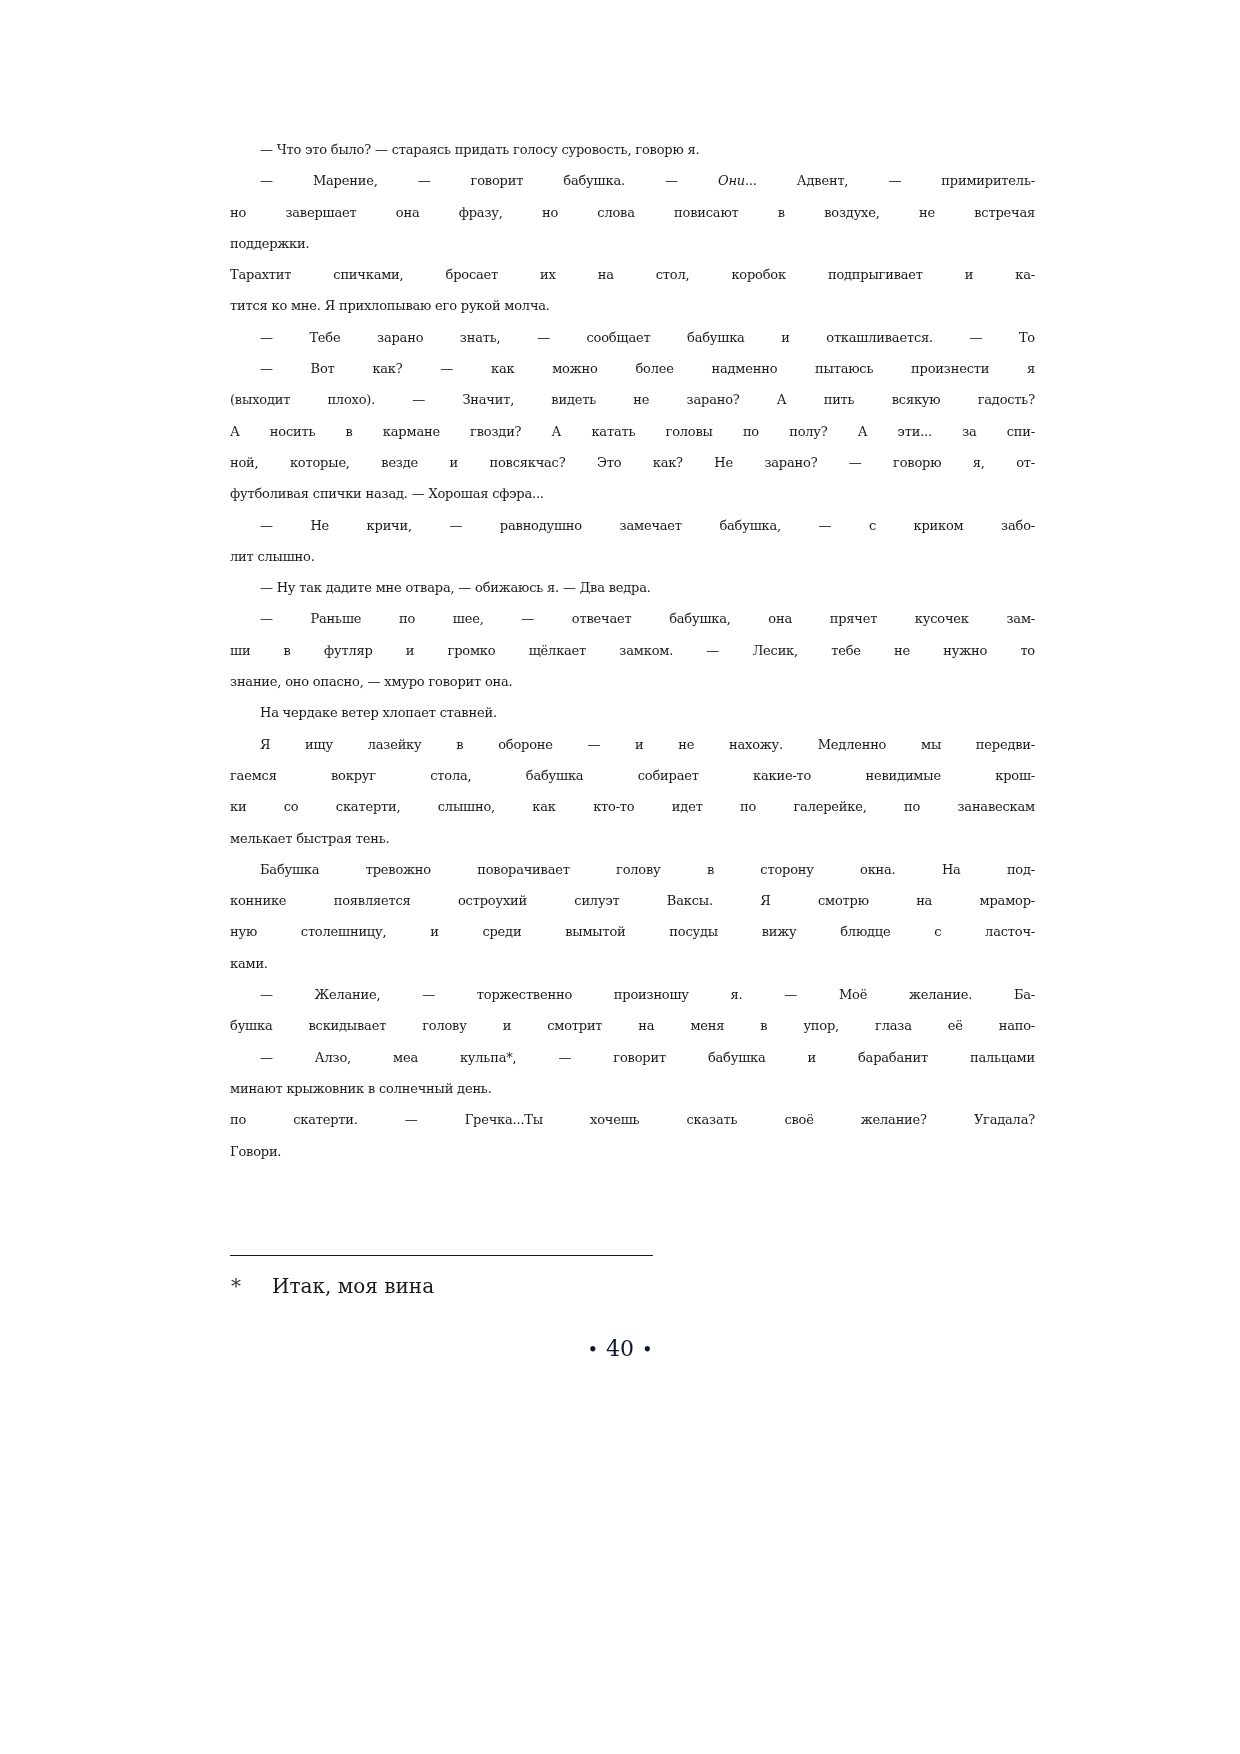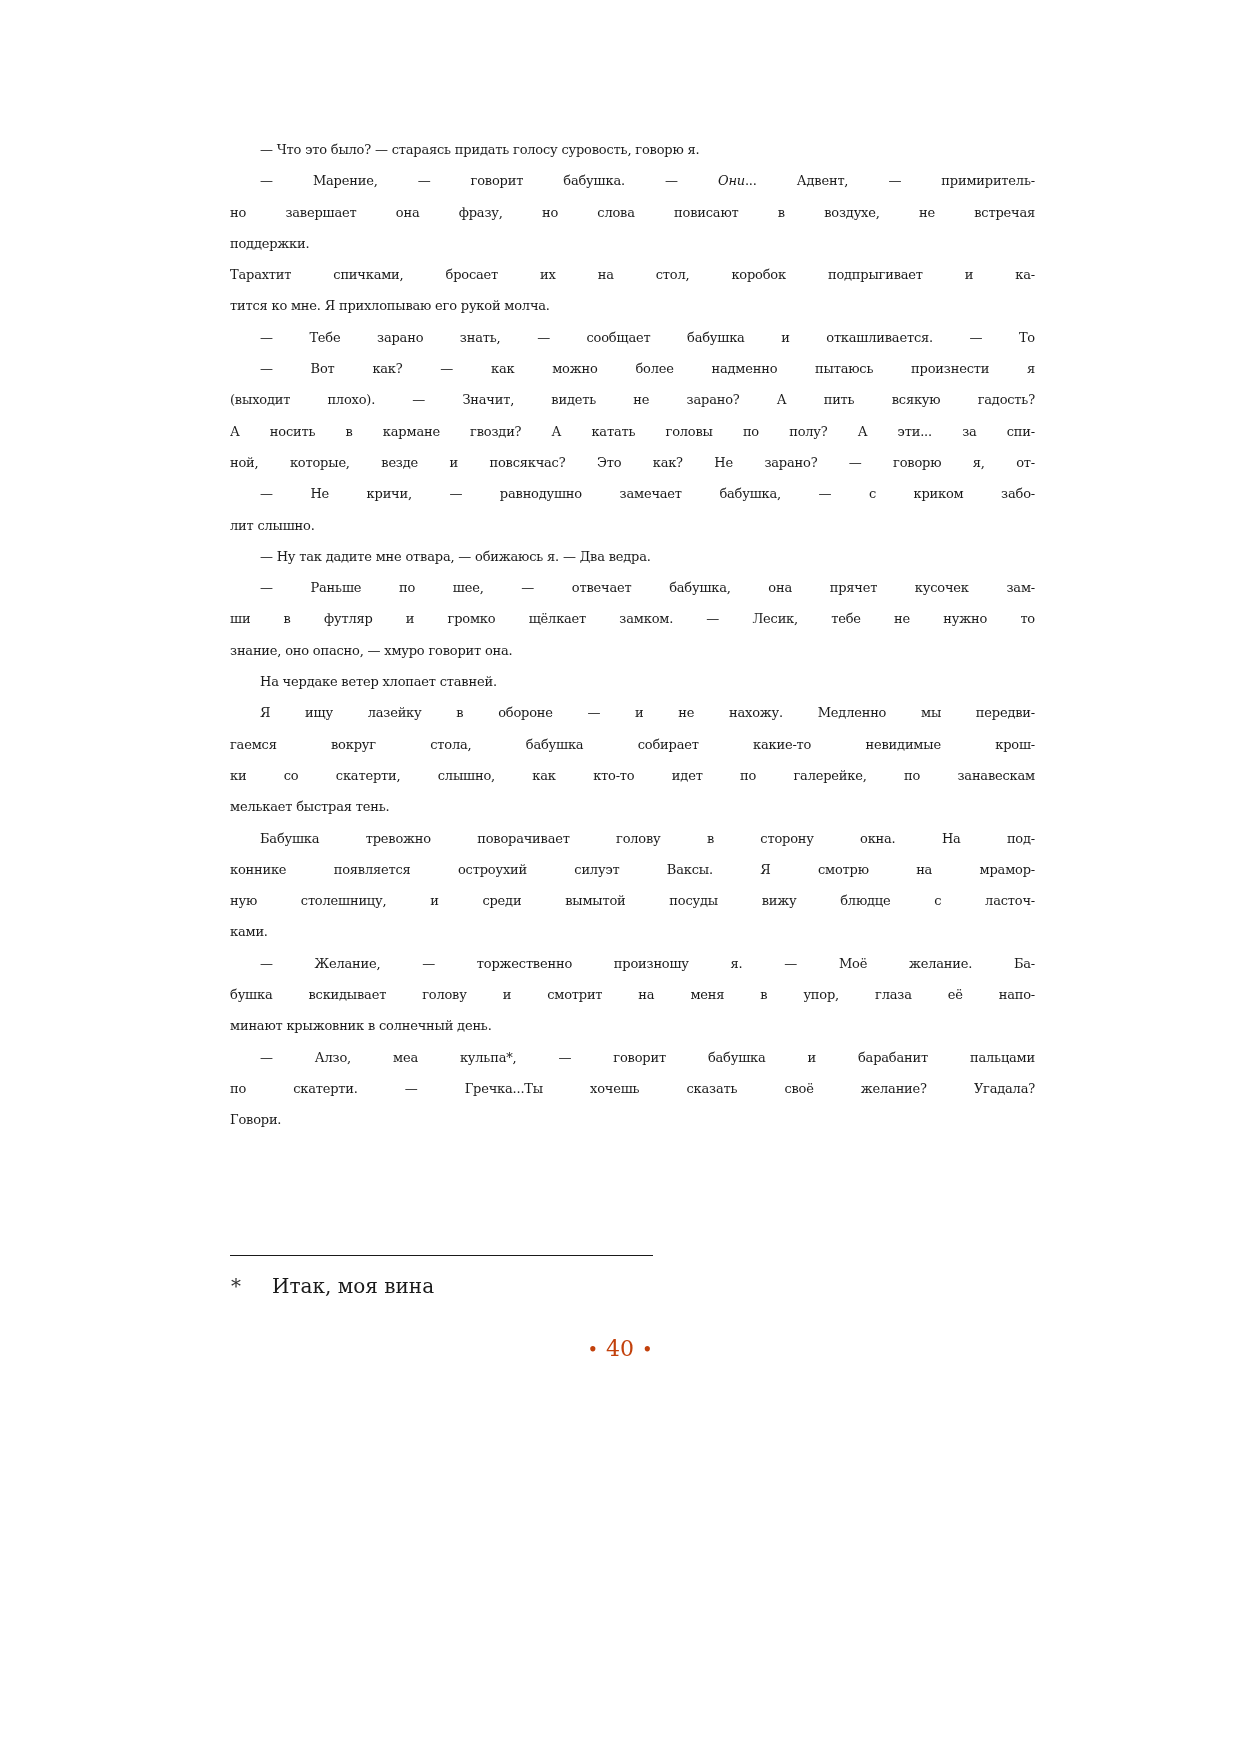--- a/index.html
+++ b/index.html
@@ -54,6 +54,7 @@
       <div class="line" style="white-space: normal;">(выходит плохо). — Значит, видеть не зарано? А пить всякую гадость?</div>
       <div class="line" style="white-space: normal;">А носить в кармане гвозди? А катать головы по полу? А эти... за спи-</div>
       <div class="line" style="white-space: normal;">ной, которые, везде и повсякчас? Это как? Не зарано? — говорю я, от-</div>
+      <div class="line last">футболивая спички назад. — Хорошая сфэра...</div>
       <div class="line indent" style="white-space: normal;">— Не кричи, — равнодушно замечает бабушка, — с криком забо-</div>
       <div class="line last">лит слышно.</div>
       <div class="line indent last">— Ну так дадите мне отвара, — обижаюсь я. — Два ведра.</div>

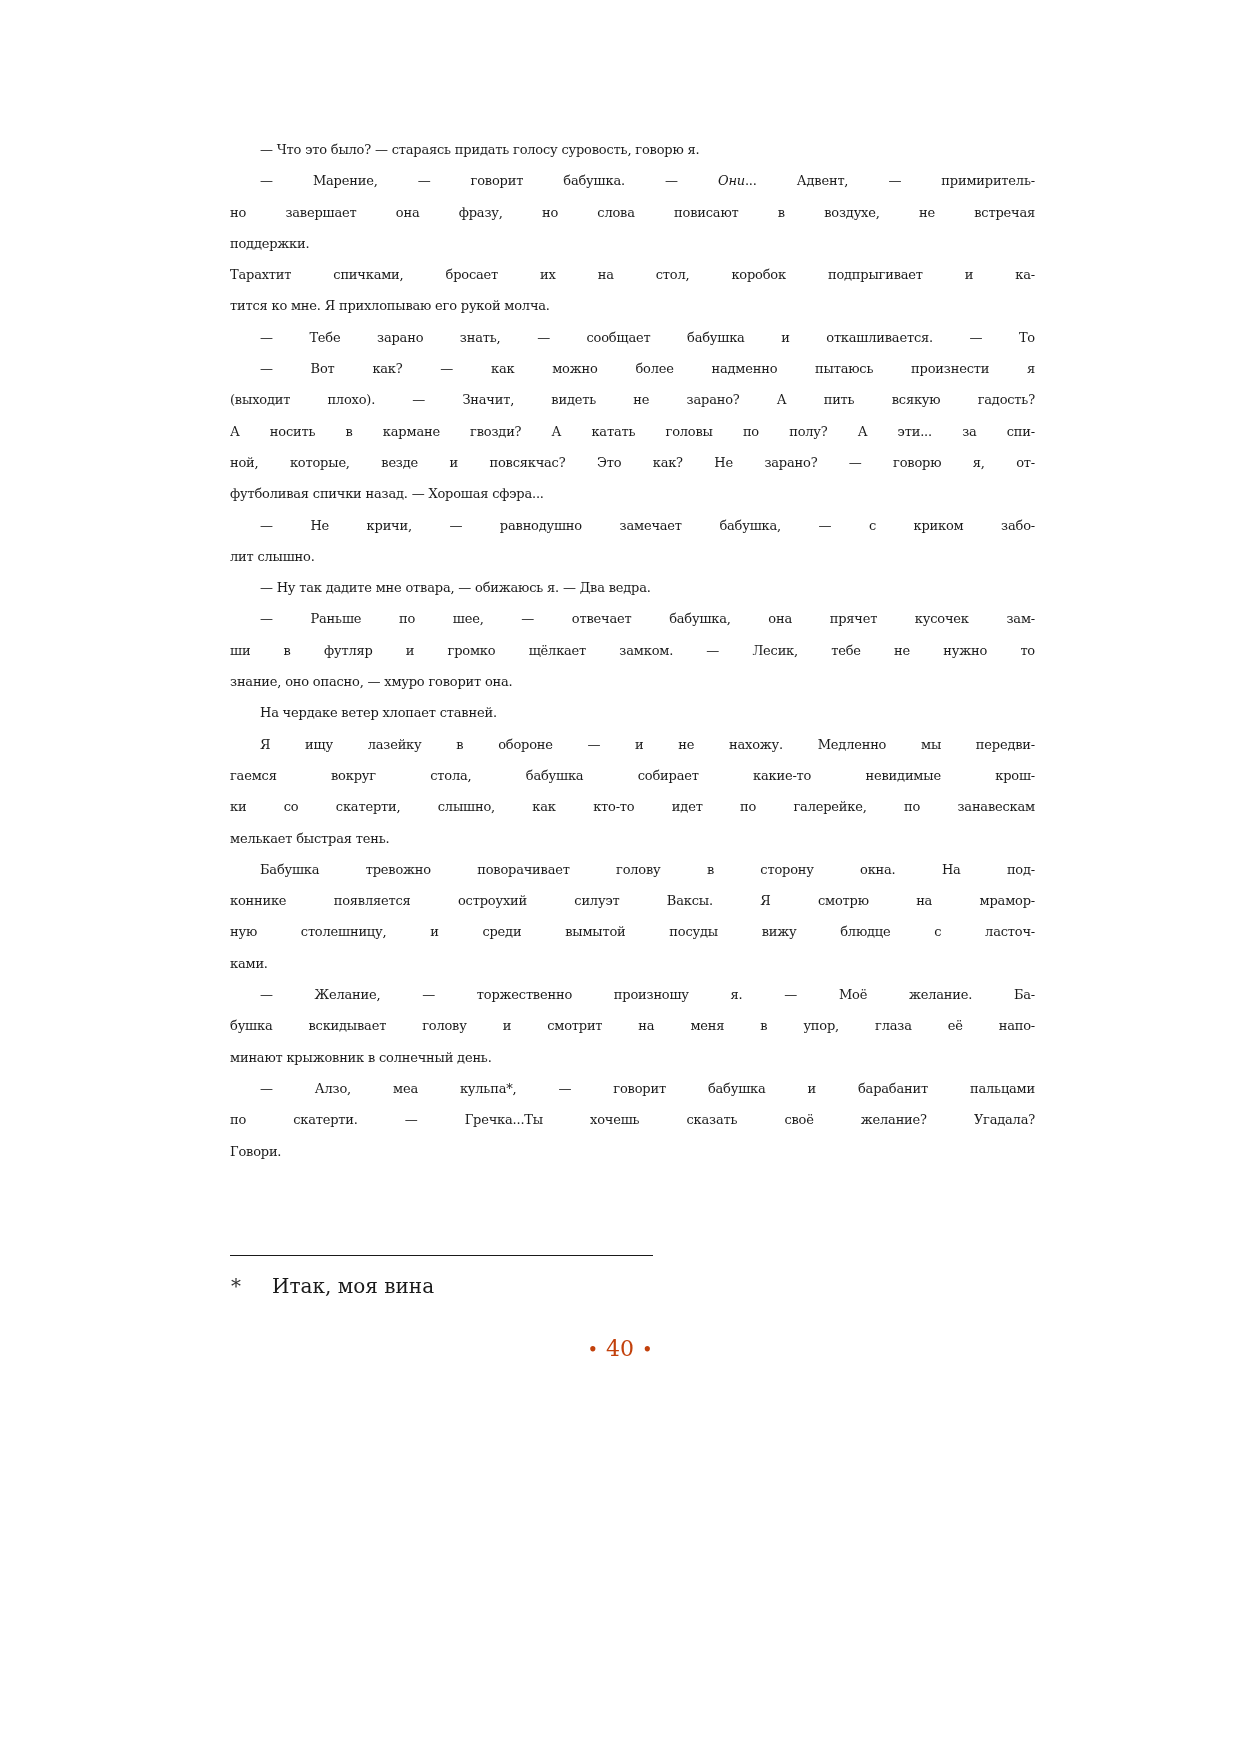--- a/index.html
+++ b/index.html
@@ -72,8 +72,8 @@
       <div class="line last">ками.</div>
       <div class="line indent" style="white-space: normal;">— Желание, — торжественно произношу я. — Моё желание. Ба-</div>
       <div class="line" style="white-space: normal;">бушка вскидывает голову и смотрит на меня в упор, глаза её напо-</div>
+      <div class="line indent" style="white-space: normal;">— Алзо, меа кульпа*, — говорит бабушка и барабанит пальцами</div>
       <div class="line last">минают крыжовник в солнечный день.</div>
-      <div class="line indent" style="white-space: normal;">— Алзо, меа кульпа*, — говорит бабушка и барабанит пальцами</div>
       <div class="line" style="white-space: normal;">по скатерти. — Гречка...Ты хочешь сказать своё желание? Угадала?</div>
       <div class="line last">Говори.</div>
     </div>

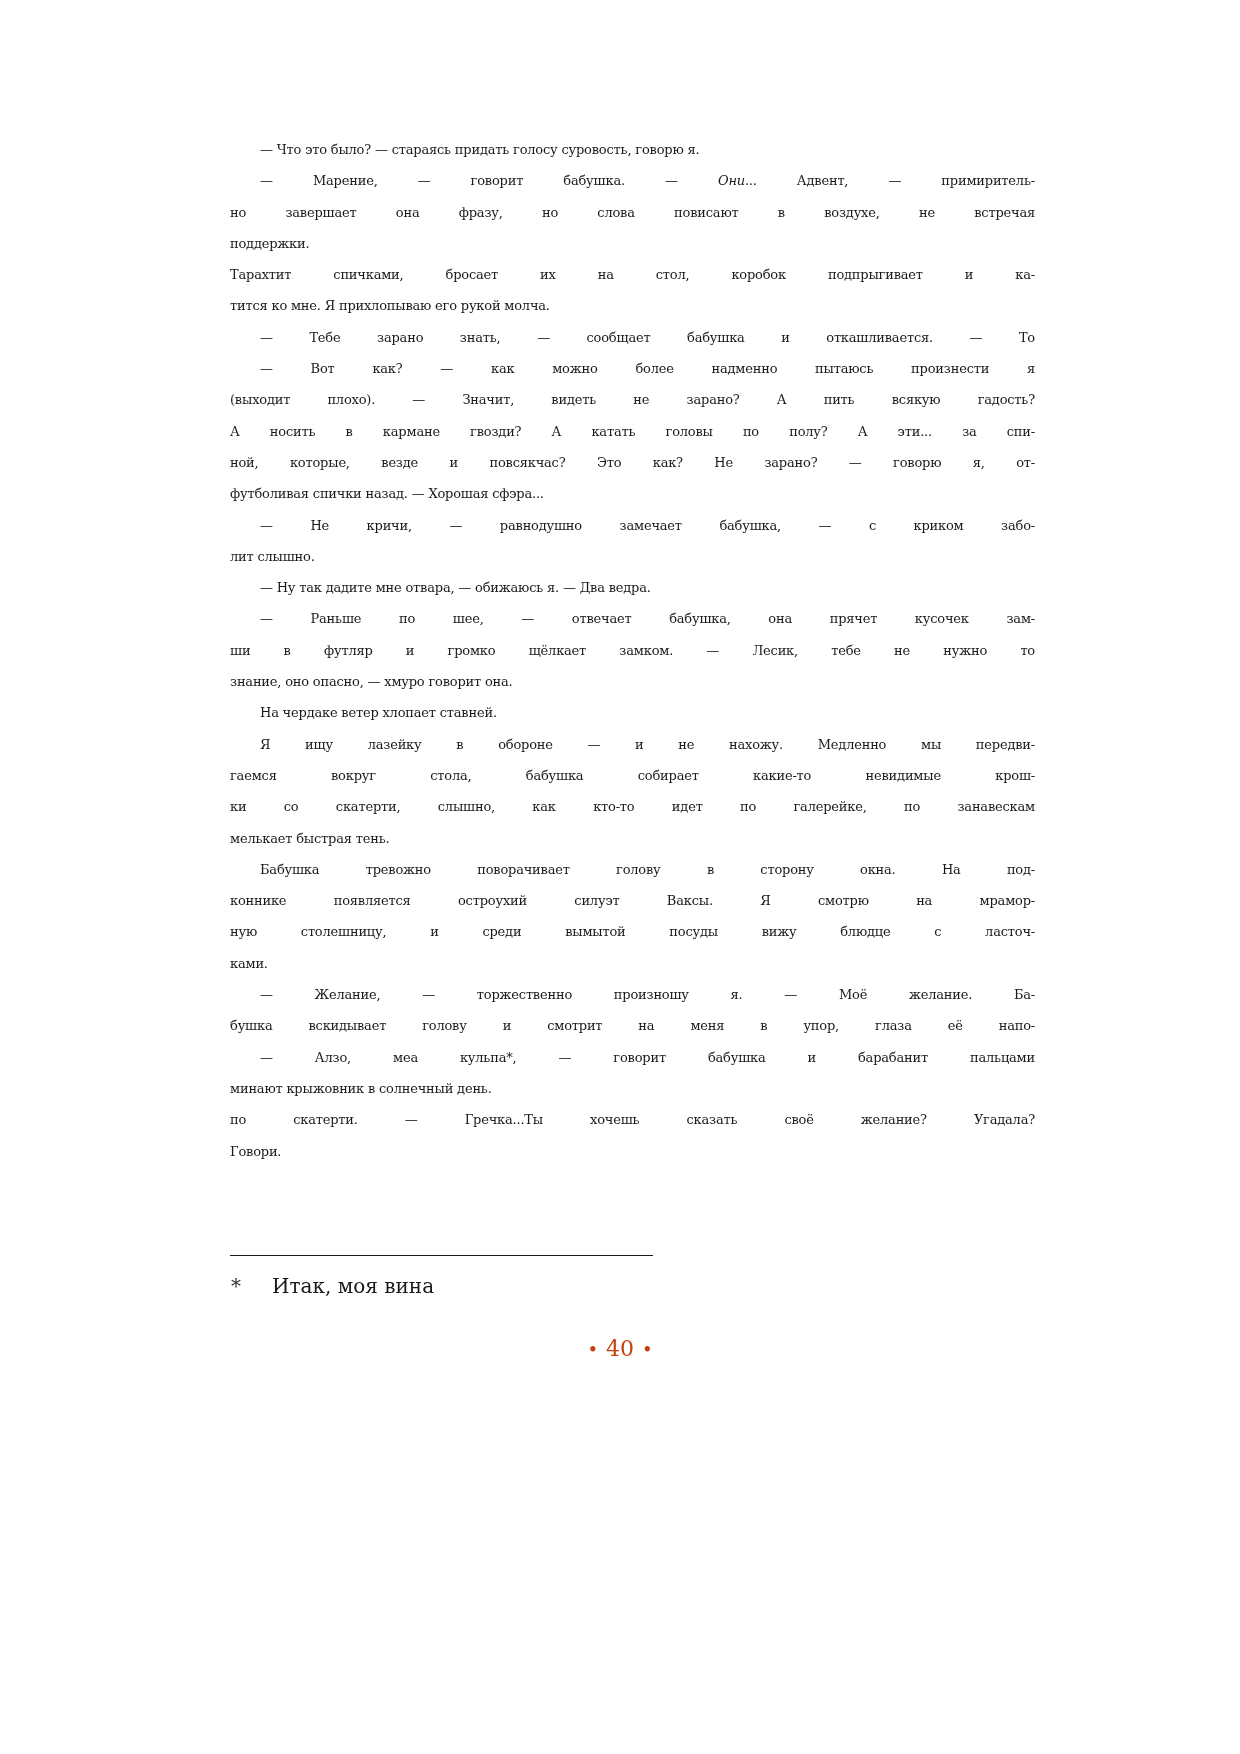--- a/index.html
+++ b/index.html
@@ -34,7 +34,7 @@
     position: absolute; left: 0; width: 1240px; top: 1336px;
     text-align: center;
     font-family: "DejaVu Serif", "Liberation Serif", serif;
-    font-size: 22px; color: #c2410c;
+    font-size: 22px; color: #0f172a;
   }
   .page-number .bullet { font-size: 18px; padding: 0 8px; }
 </style>

